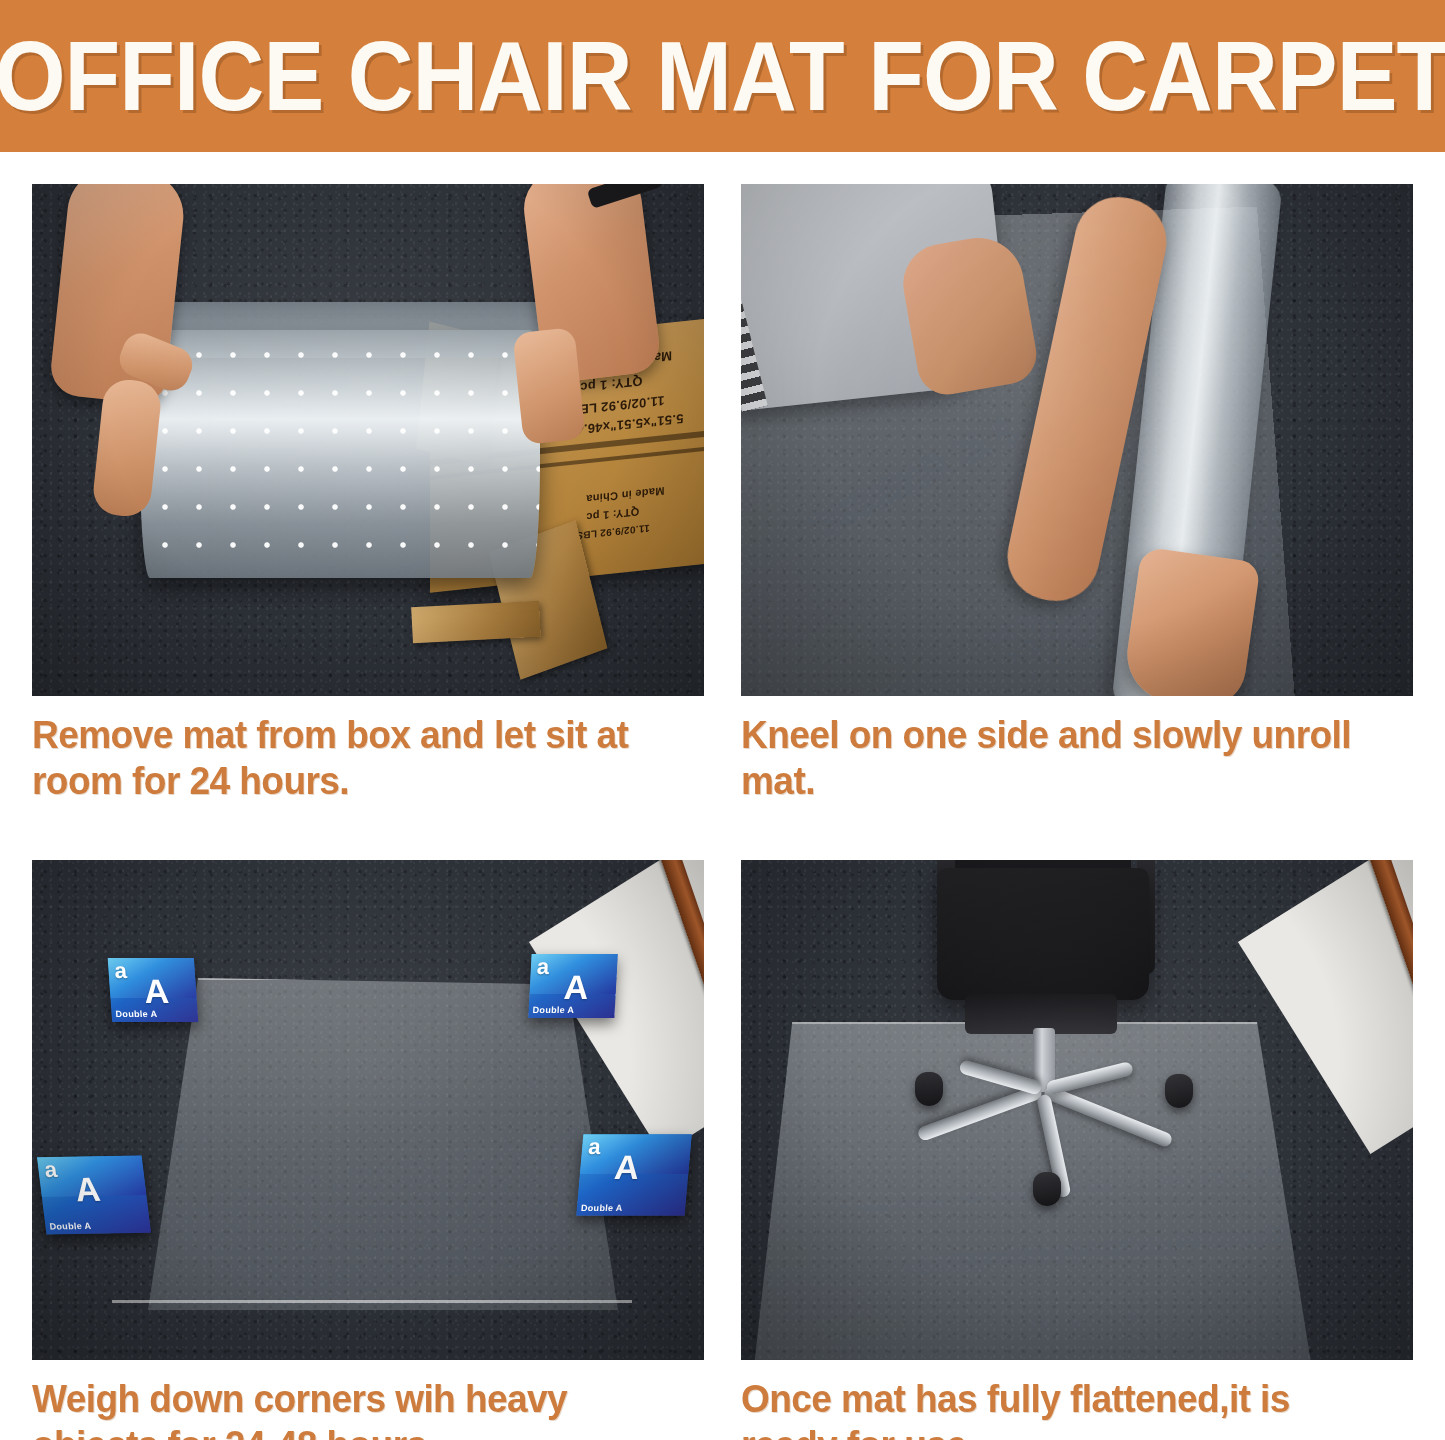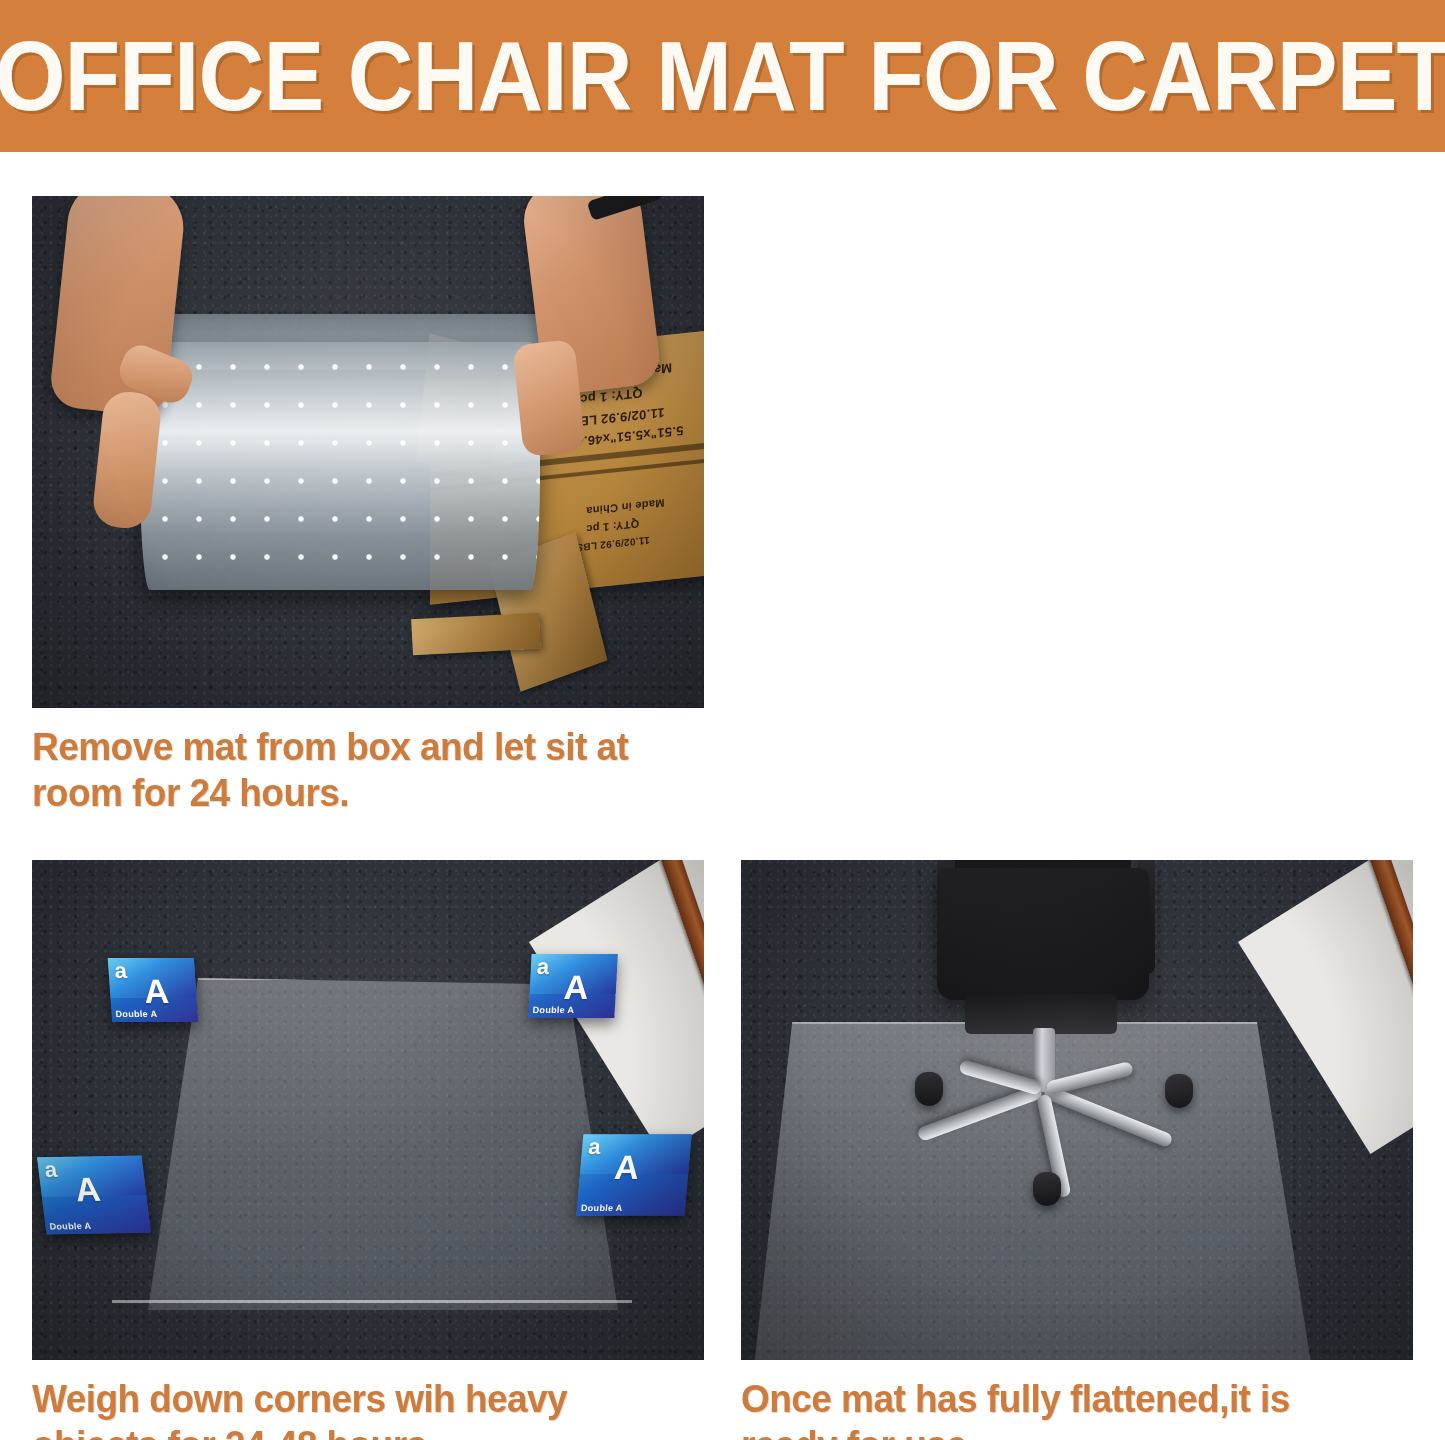--- a/index.html
+++ b/index.html
@@ -52,7 +52,7 @@
   }
   .cell.col-l { left: 32px; }
   .cell.col-r { left: 741px; }
-  .cell.row-t { top: 44px; }
+  .cell.row-t { top: 32px; }
   .cell.row-b { top: 708px; }
 
   .photo {

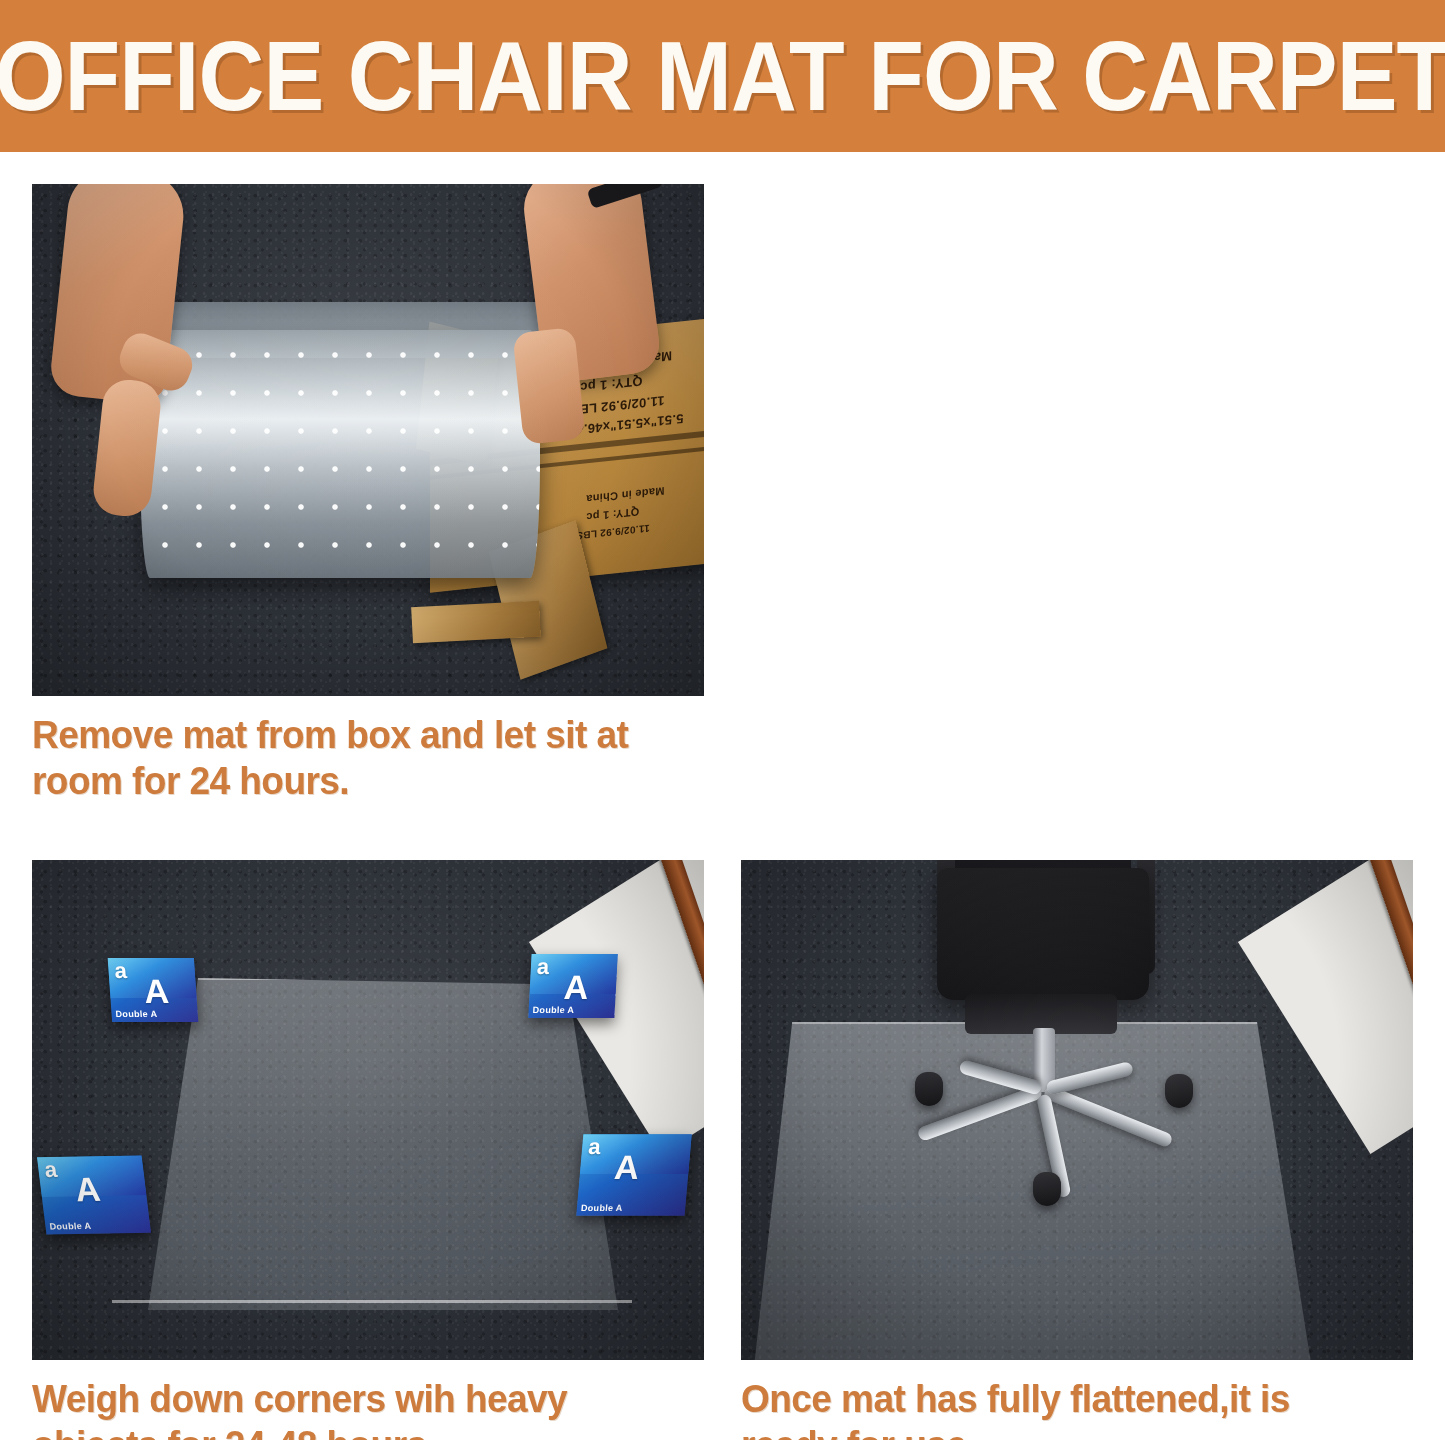--- a/index.html
+++ b/index.html
@@ -423,6 +423,24 @@
     <div class="caption">Remove mat from box and let sit at room for 24 hours.</div>
   </div>
 
+  <div class="cell col-r row-t">
+    <div class="photo">
+      <div class="carpet"></div>
+
+      <div class="p2-mat mat-studs"></div>
+      <div class="p2-roll mat-studs"></div>
+
+      <div class="p2-knee">
+        <div class="p2-shortsband"></div>
+      </div>
+      <div class="p2-leg"></div>
+      <div class="p2-arm"></div>
+      <div class="p2-hand"></div>
+
+      <div class="vignette"></div>
+    </div>
+    <div class="caption">Kneel on one side and slowly unroll mat.</div>
+  </div>
 
   <div class="cell col-l row-b">
     <div class="photo">

